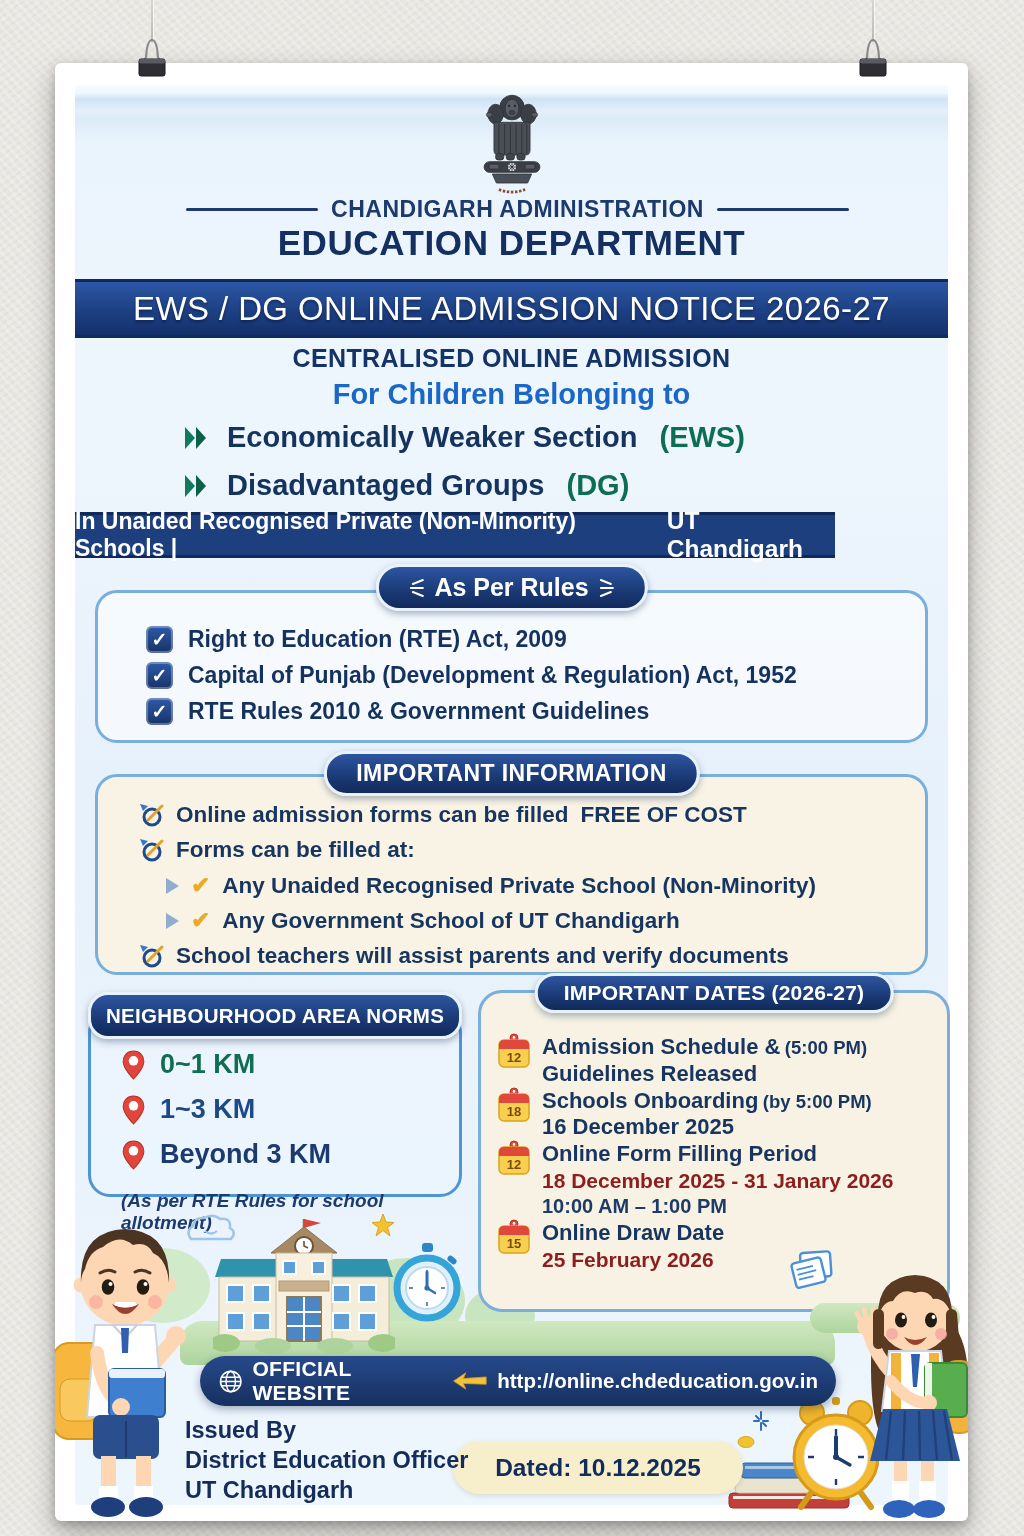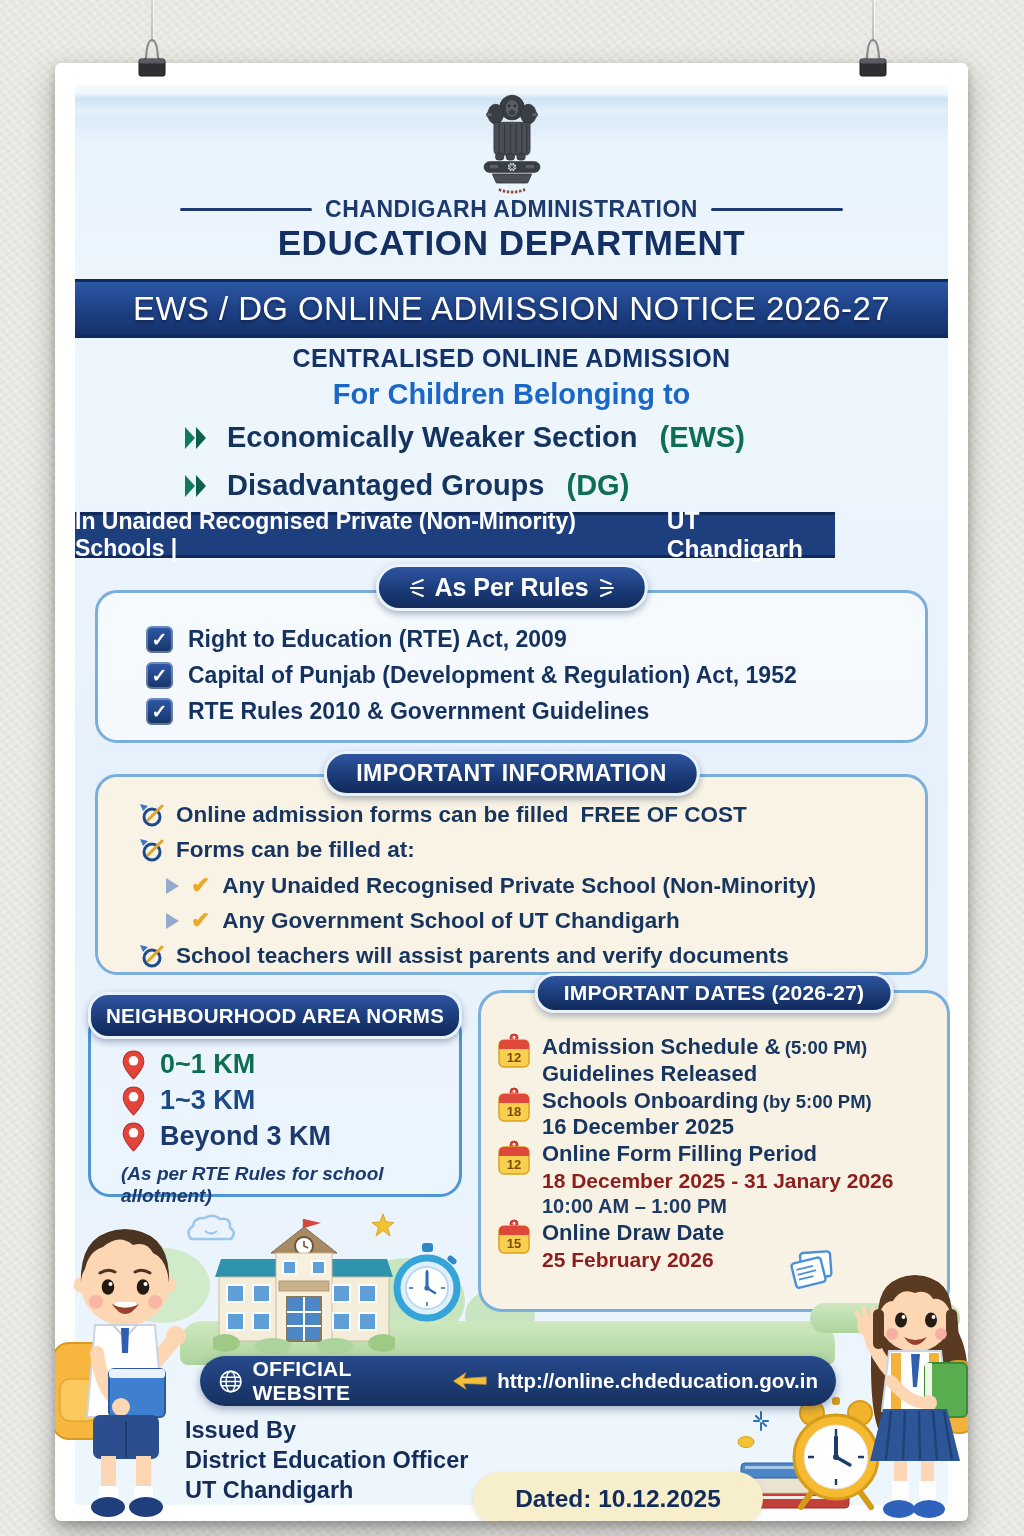--- a/index.html
+++ b/index.html
@@ -20,7 +20,7 @@
   .abs{position:absolute;}
   .ctr{left:0;width:913px;text-align:center;}
   
-  .org-row{top:133px;display:flex;align-items:center;justify-content:center;gap:13px;color:#1c3a6e;font-size:23px;font-weight:700;letter-spacing:.5px;}
+  .org-row{top:133px;display:flex;align-items:center;justify-content:center;gap:13px;color:#1c3a6e;font-size:23px;font-weight:700;letter-spacing:.5px;margin-left:6px;}
   .org-row .rule{width:132px;height:3px;background:#1c3a6e;border-radius:2px;}
   .dept{top:160px;font-size:35px;font-weight:800;color:#143062;letter-spacing:.6px;}
   .banner{top:216px;left:20px;width:873px;height:53px;line-height:53px;text-align:center;color:#fff;font-size:33px;font-weight:400;letter-spacing:.4px;

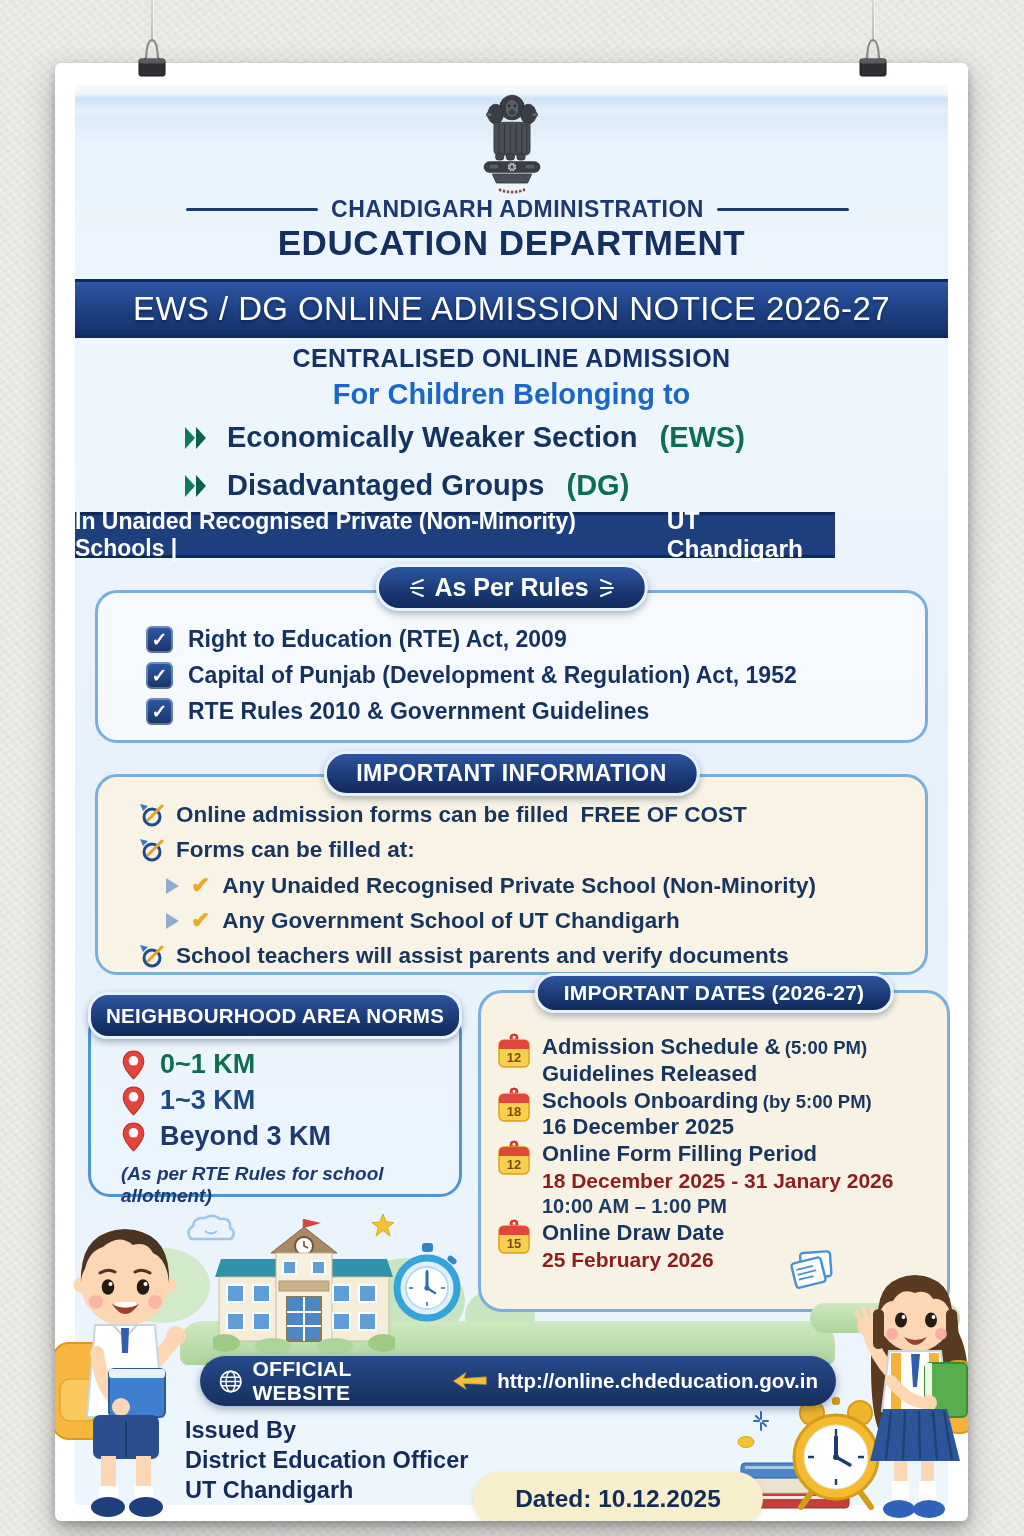--- a/index.html
+++ b/index.html
@@ -54,7 +54,7 @@
   .play{width:0;height:0;border-left:13px solid #92acd0;border-top:8px solid transparent;border-bottom:8px solid transparent;}
   .gchk{color:#eba929;font-size:23px;font-weight:800;}
   .norms-box{left:33px;top:948px;width:374px;height:186px;border-color:#4f94d4;background:rgba(236,246,253,.55);z-index:2;
-    display:flex;flex-direction:column;gap:5px;padding:35px 0 0 30px;box-sizing:border-box;}
+    display:flex;flex-direction:column;gap:14px;padding:35px 0 0 30px;box-sizing:border-box;}
   .nrow{display:flex;align-items:center;gap:14px;font-size:27px;font-weight:800;}
   .n0{color:#0f6e52;} .n1{color:#1b4a86;} .n2{color:#1c3a6e;}
   .nnote{font-size:19px;font-style:italic;font-weight:600;color:#1c3a6e;margin-top:6px;}

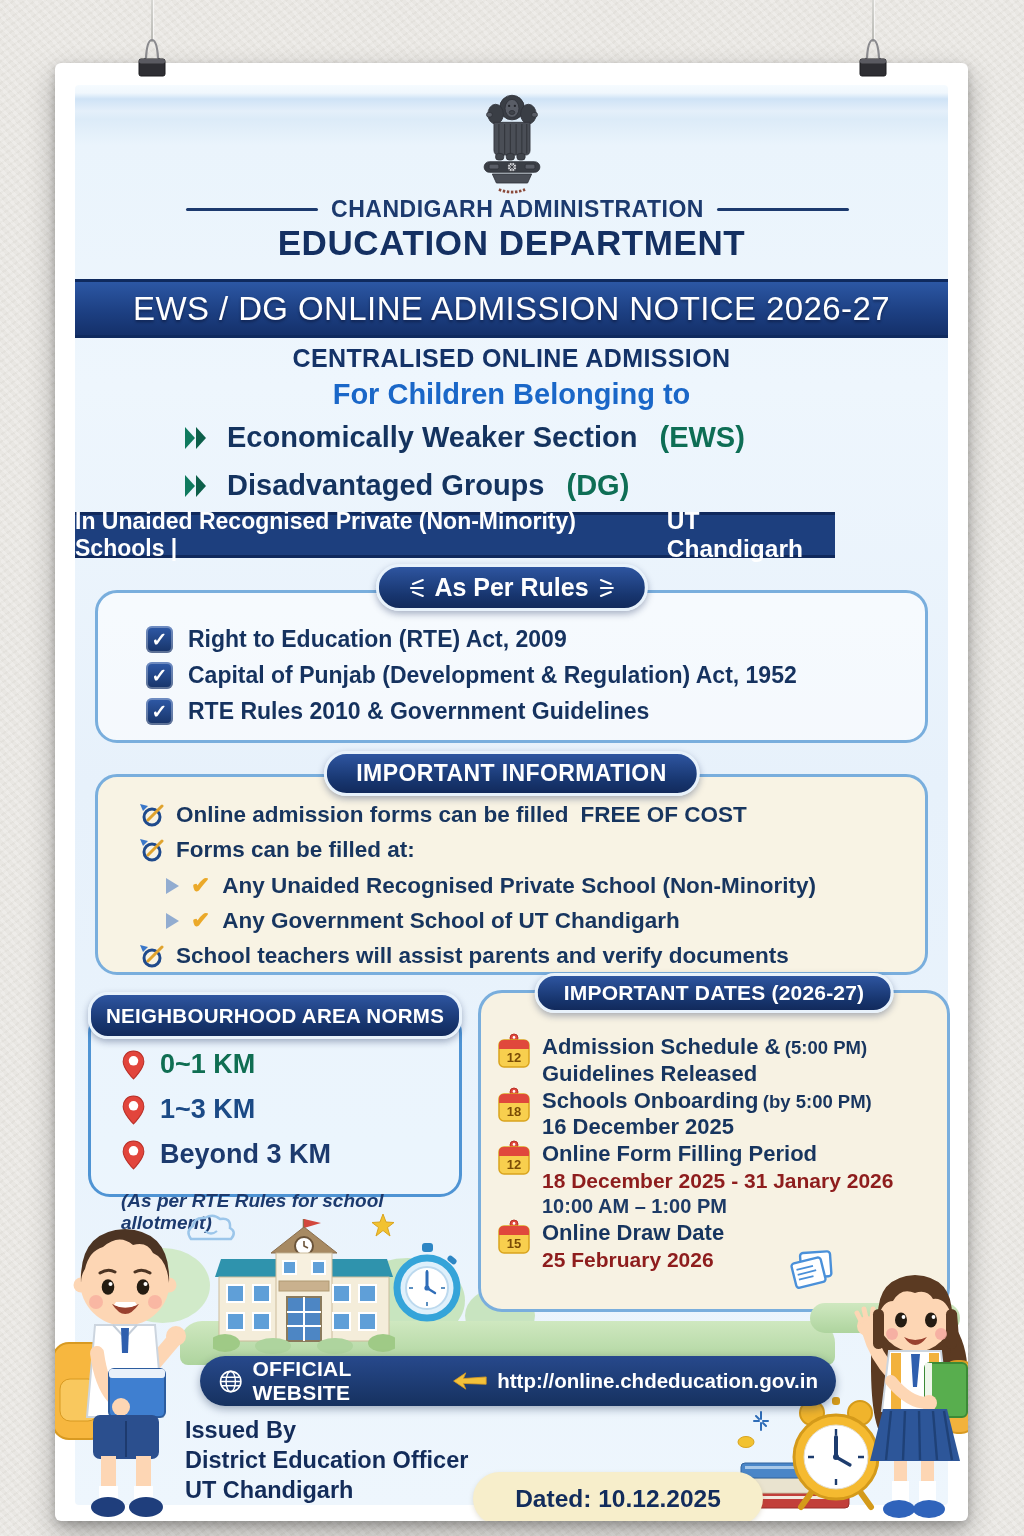--- a/index.html
+++ b/index.html
@@ -74,8 +74,8 @@
   .web-label{color:#fff;font-size:21px;font-weight:800;letter-spacing:.3px;}
   .web-url{color:#fff;font-size:20.5px;font-weight:700;}
   .issued{left:130px;top:1352px;color:#132c5a;font-size:23.5px;font-weight:700;line-height:30px;z-index:8;}
-  .dated{left:418px;top:1378px;width:290px;height:53px;border-radius:27px;background:#f7eecb;z-index:7;
-    display:flex;align-items:center;justify-content:center;color:#122c5c;font-size:24.5px;font-weight:800;box-shadow:0 2px 5px rgba(120,100,40,.18);margin-top:31px;}
+  .dated{left:398px;top:1378px;width:290px;height:53px;border-radius:27px;background:#f7eecb;z-index:7;
+    display:flex;align-items:center;justify-content:center;color:#122c5c;font-size:24.5px;font-weight:800;box-shadow:0 2px 5px rgba(120,100,40,.18);}
   
   .blob{position:absolute;border-radius:50%;}
   .hedge{position:absolute;background:linear-gradient(180deg,#cfe8c0,#aed49e);}

